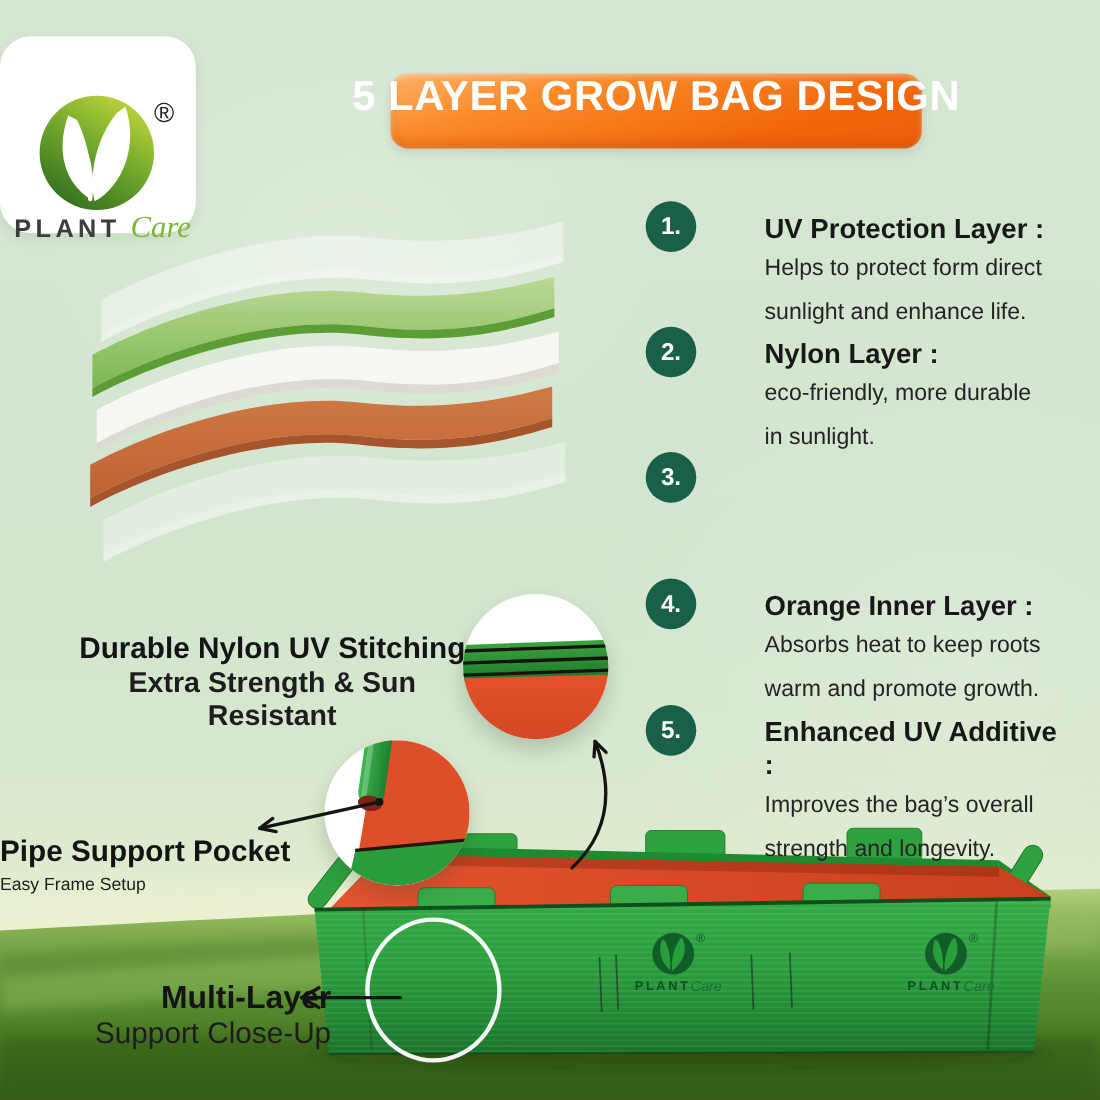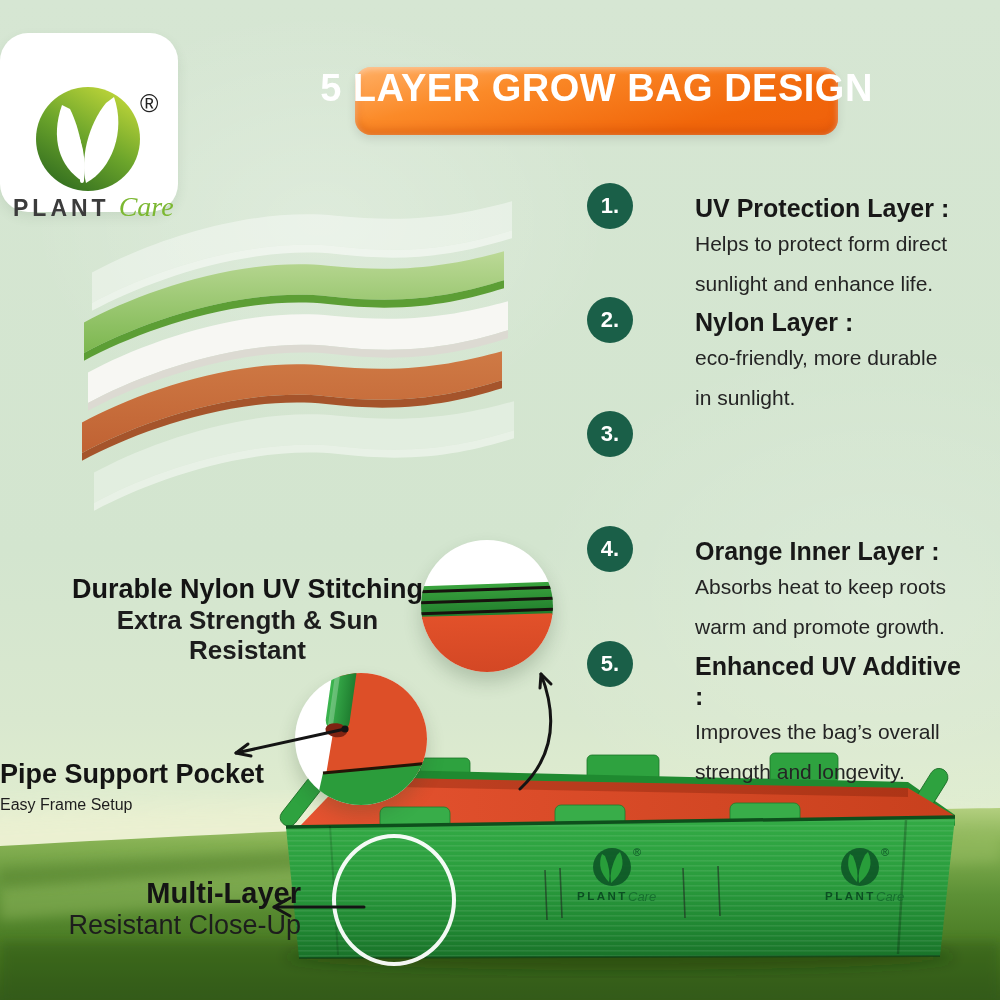--- a/index.html
+++ b/index.html
@@ -46,7 +46,7 @@
   .co-title { font-weight:700; color:#141414; }
   .t-stitch .co-title { font-size:27px; line-height:32px; }
   .t-pipe .co-title   { font-size:27px; line-height:31px; }
-  .t-multi .co-title  { font-size:29px; line-height:34px; }
+  .t-multi .co-title  { font-size:29px; line-height:34px;margin-top:14px; }
   .co-sub { color:#1d1d1d; }
   .t-stitch .co-sub { font-size:26px; line-height:30px;font-weight:bold; }
   .t-pipe .co-sub   { font-size:16px; line-height:30px; }

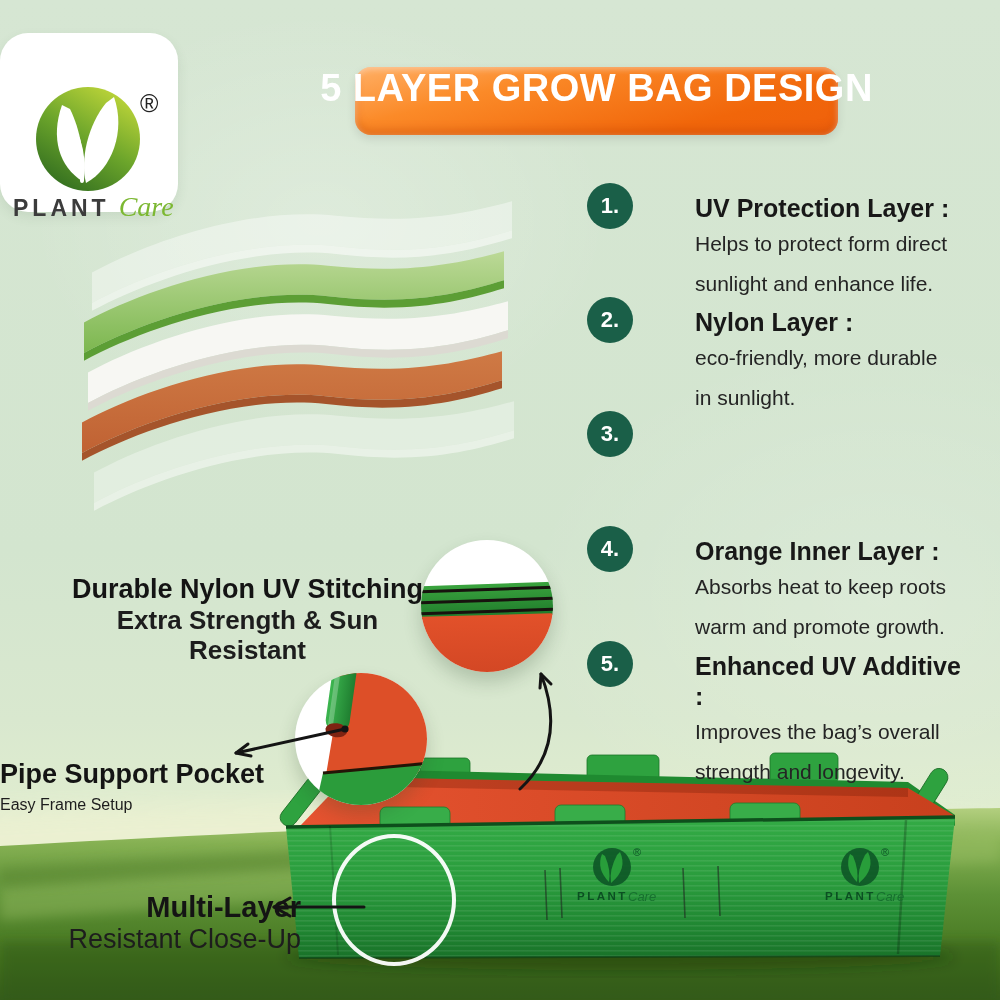--- a/index.html
+++ b/index.html
@@ -260,7 +260,7 @@
   </div>
   <div class="abs t-multi">
     <div class="co-title">Multi-Layer</div>
-    <div class="co-sub">Resistant Close-Up</div>
+    <div class="co-sub">Support Close-Up</div>
   </div>
 
   <div class="abs layer-list">

